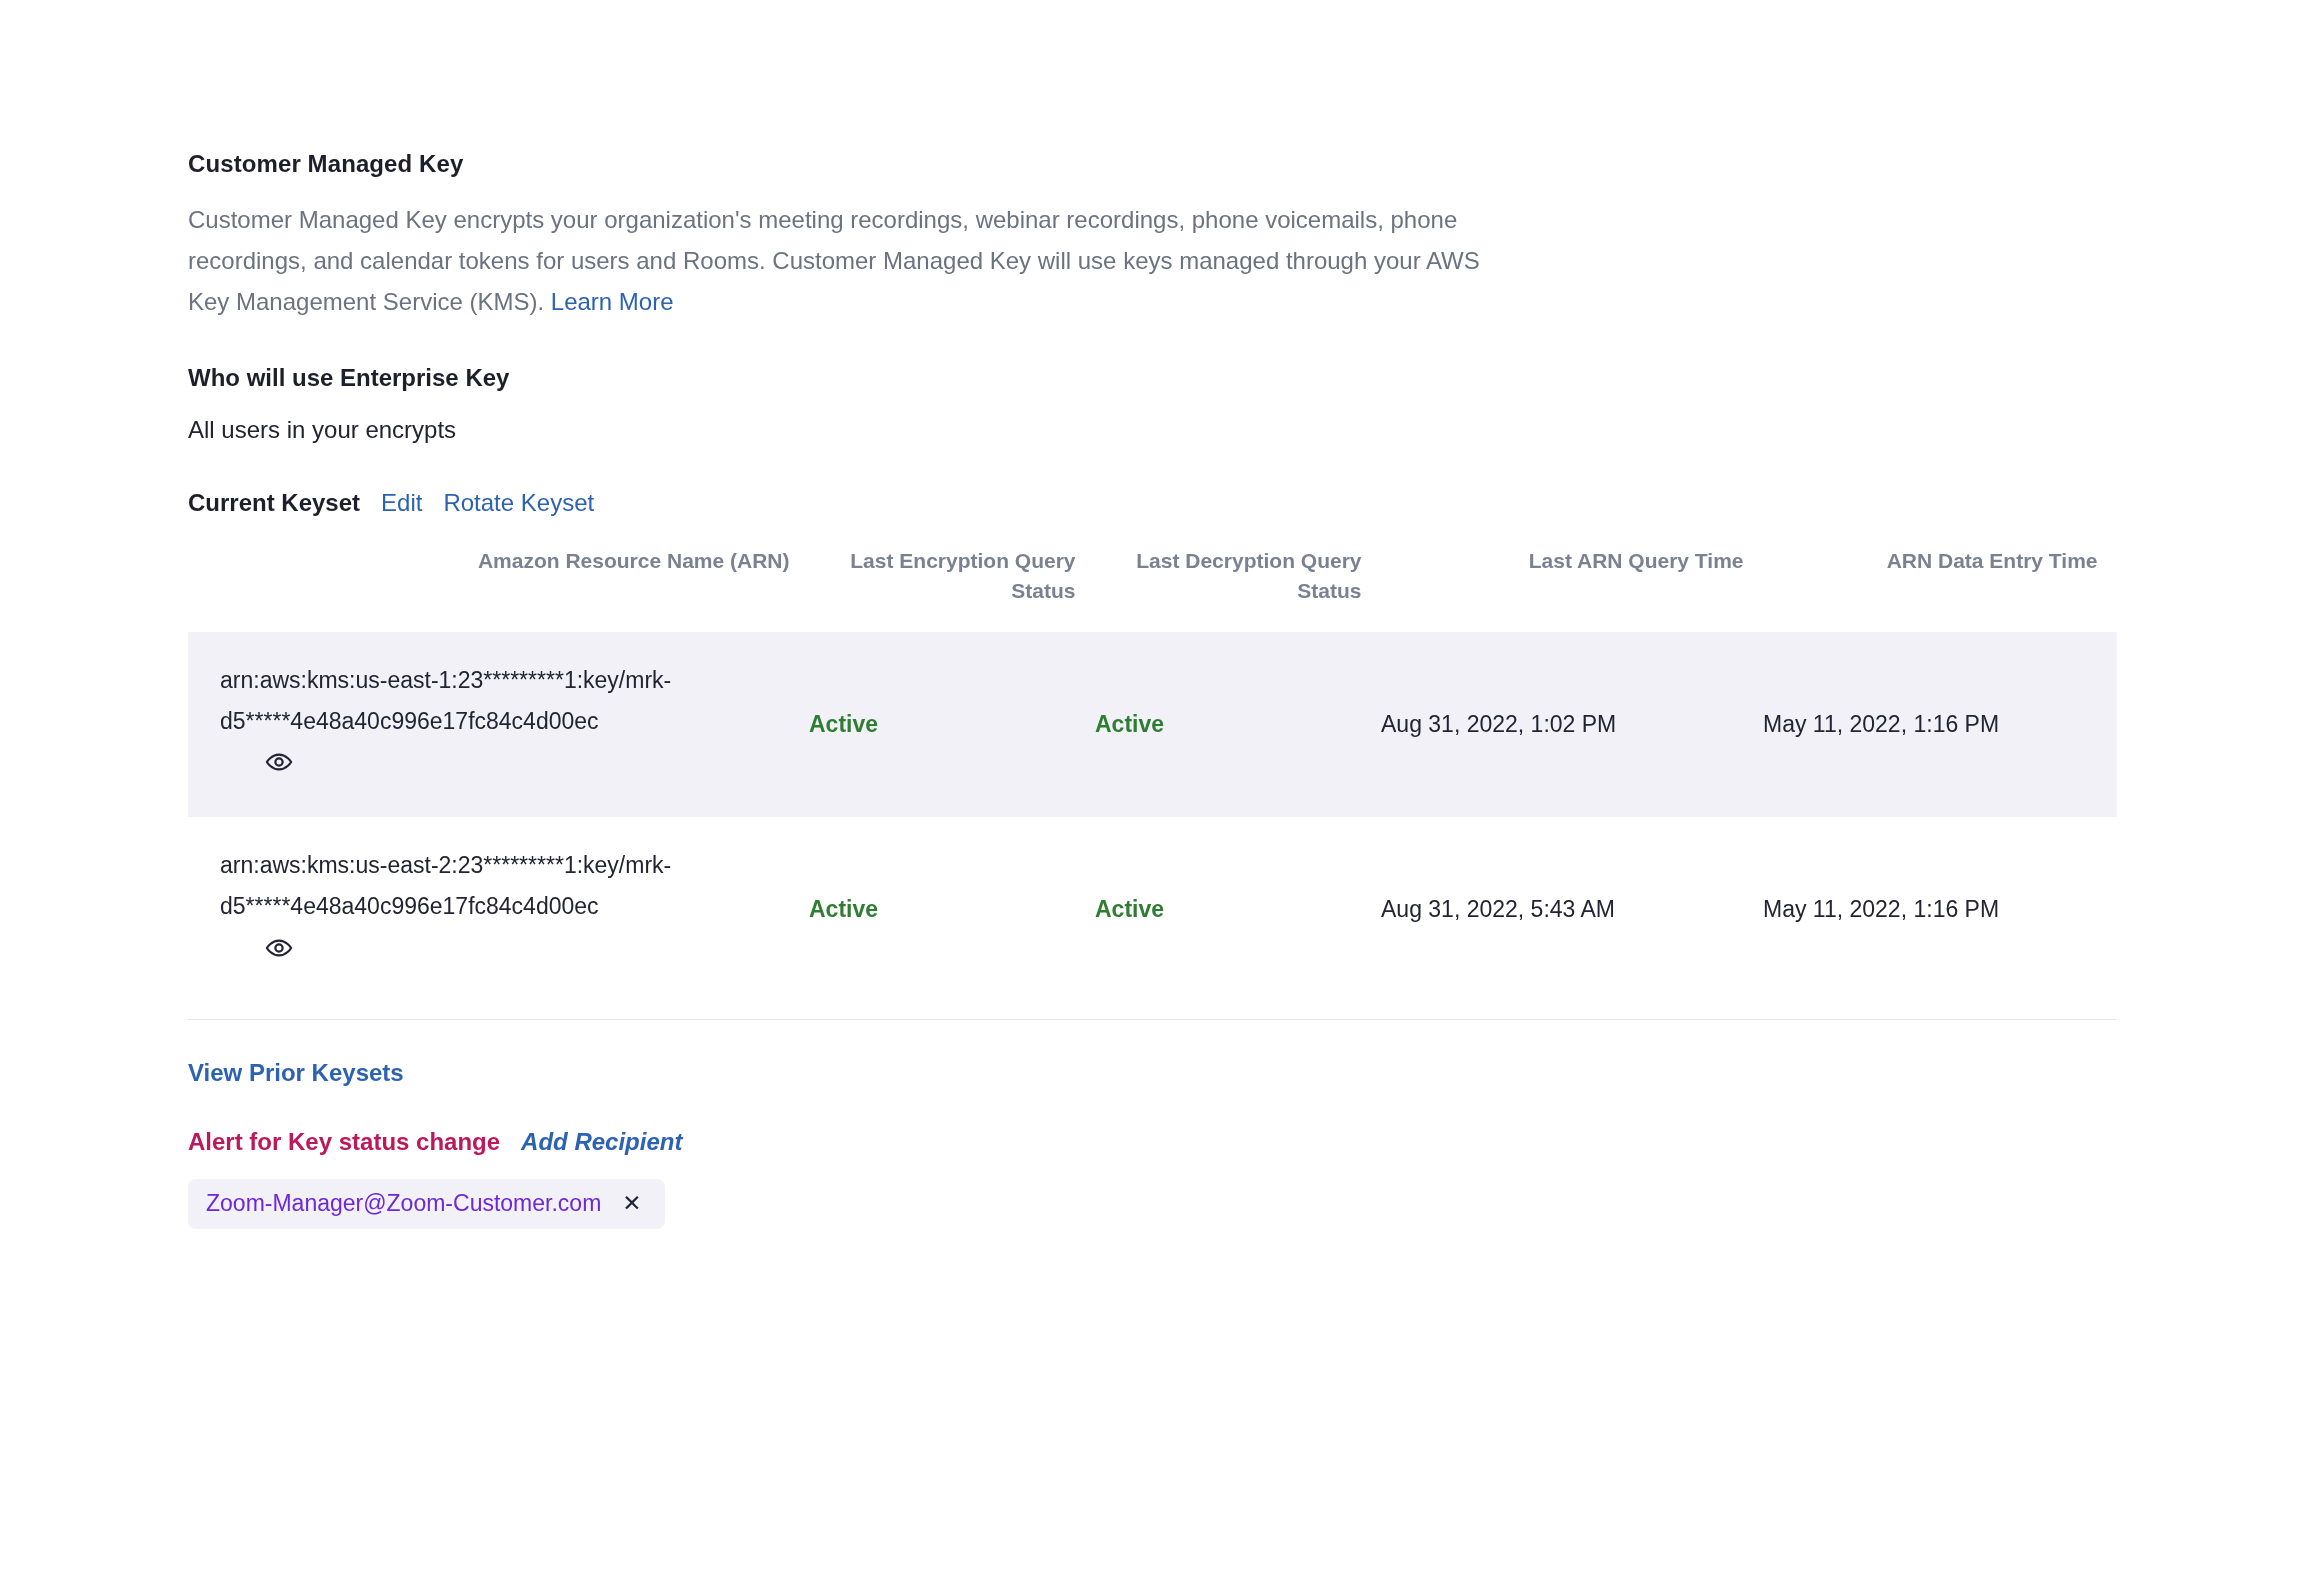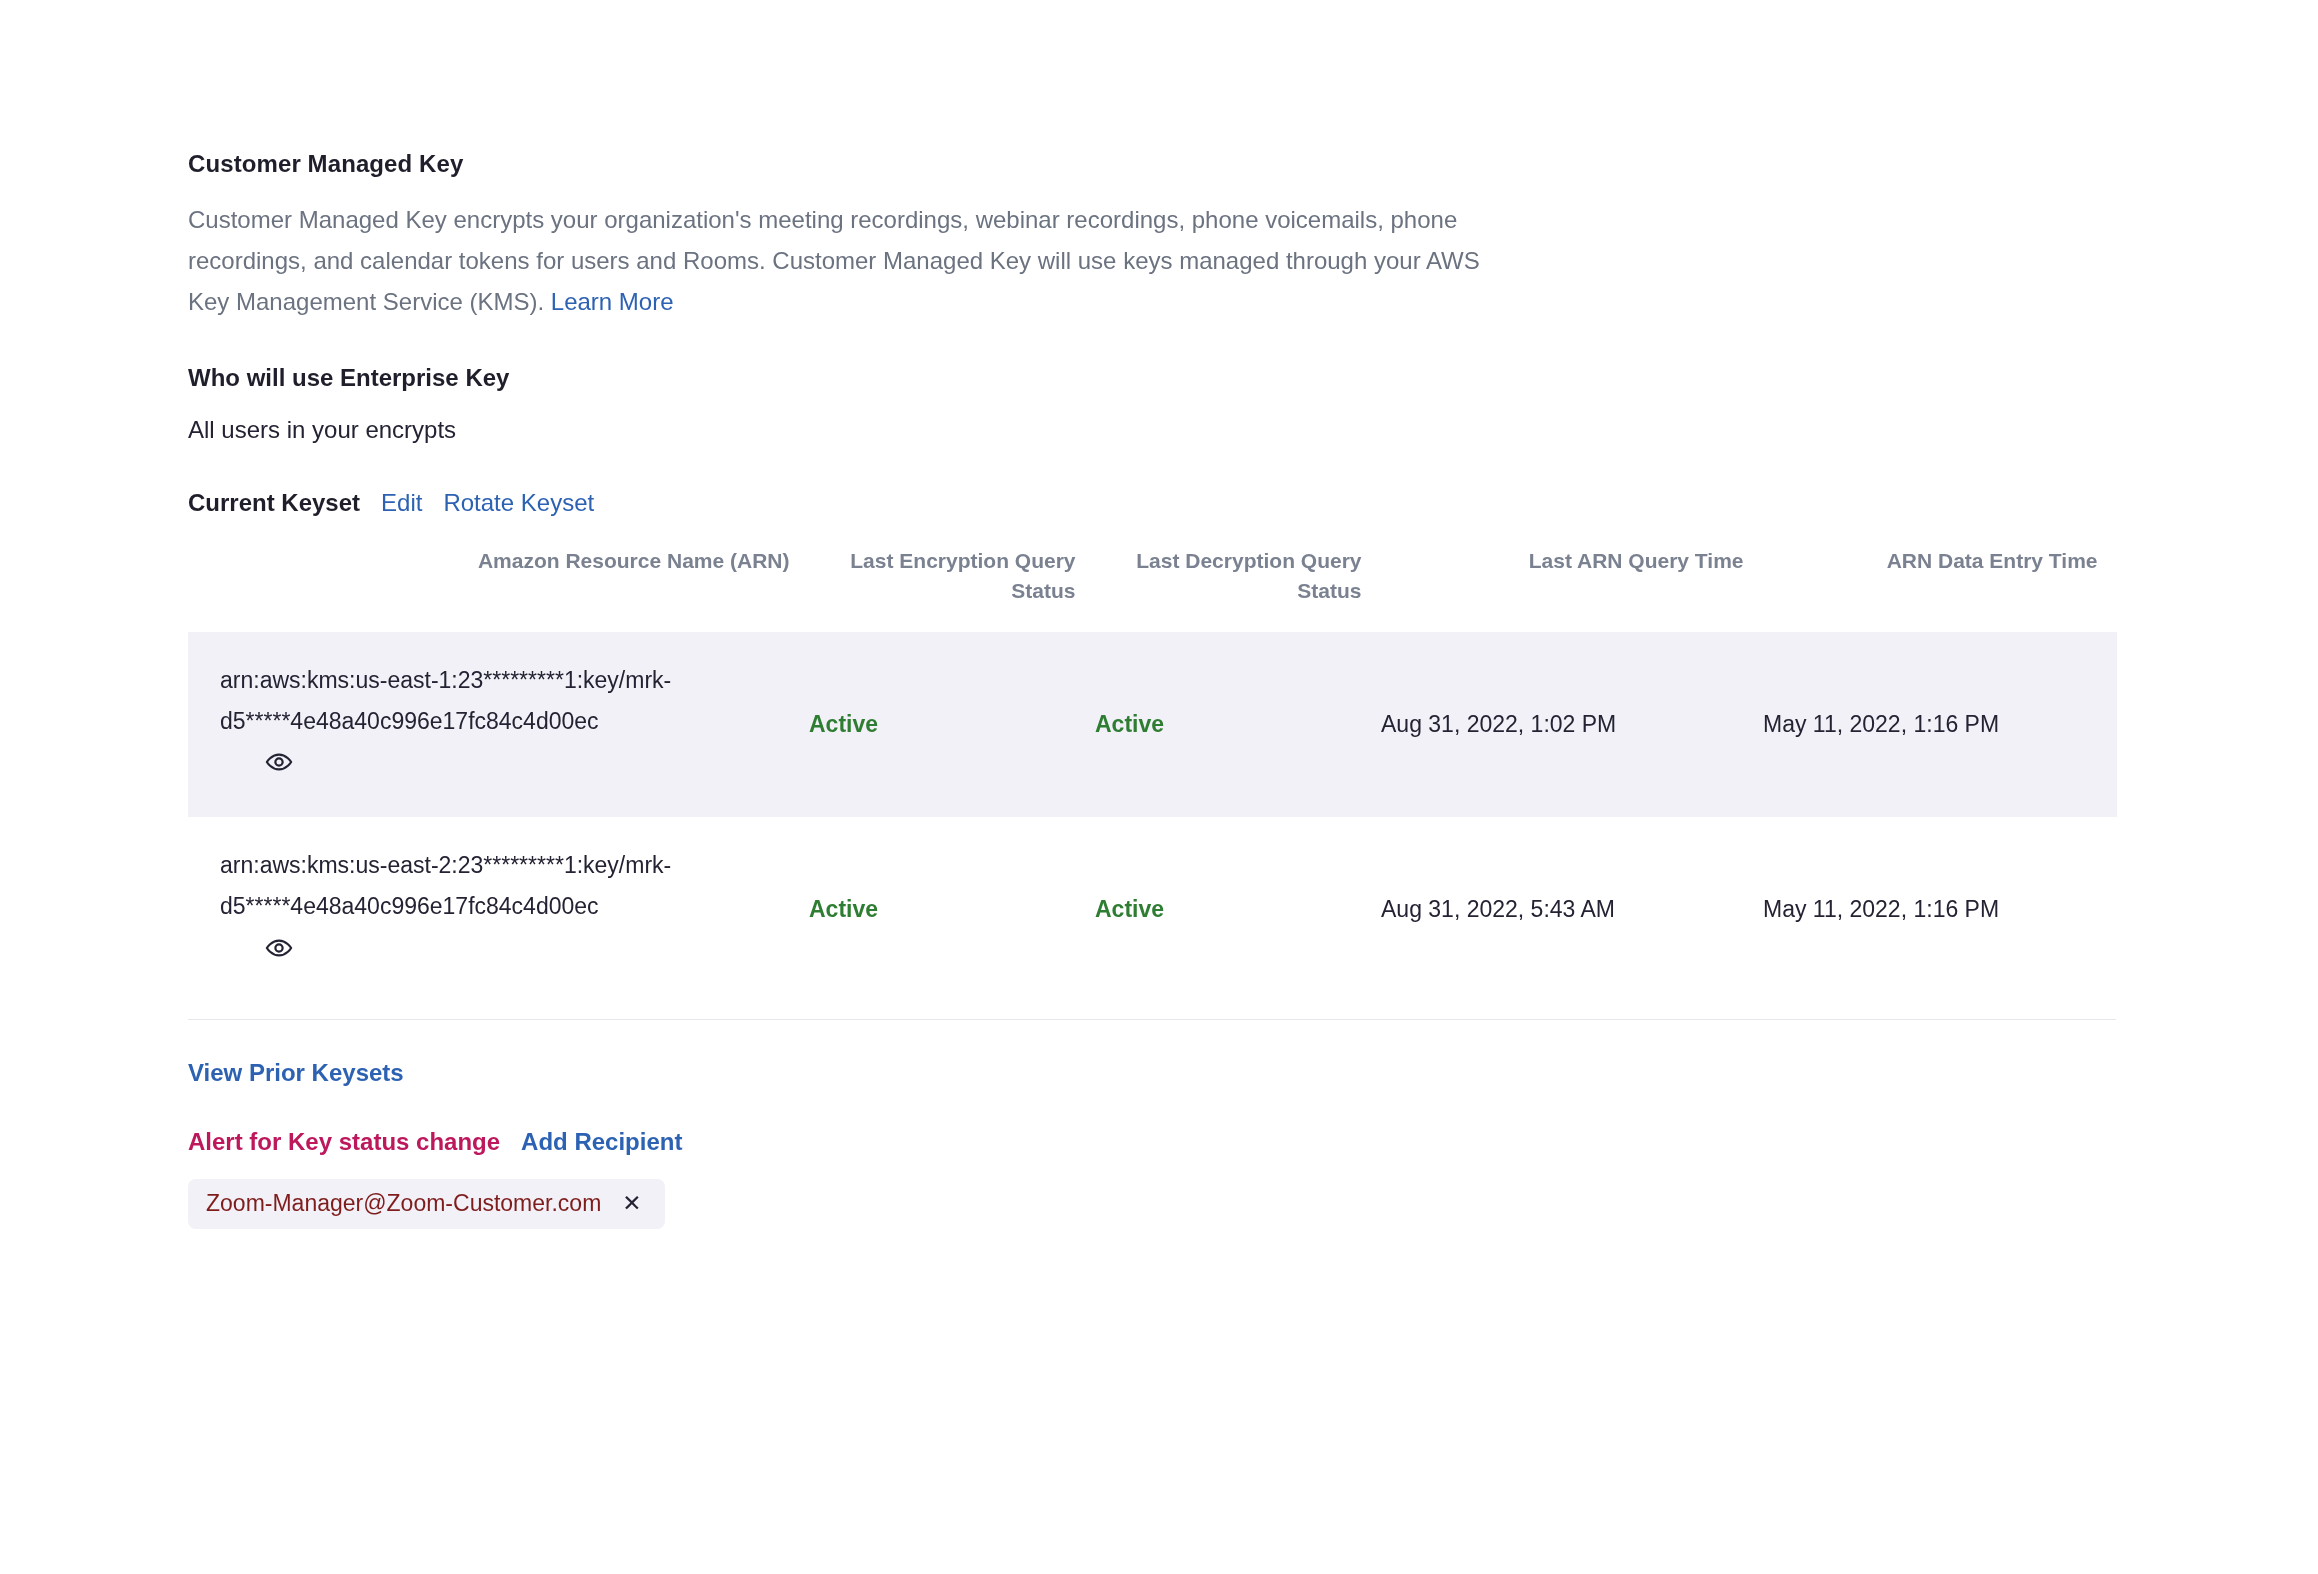--- a/index.html
+++ b/index.html
@@ -160,7 +160,7 @@
     font-weight: 700;
     color: #be185d;
   }
-  .alert-row .link { font-weight: 700; }
+  .alert-row .link { font-weight: 700; font-style: italic; }
 
   .chip {
     display: inline-flex;

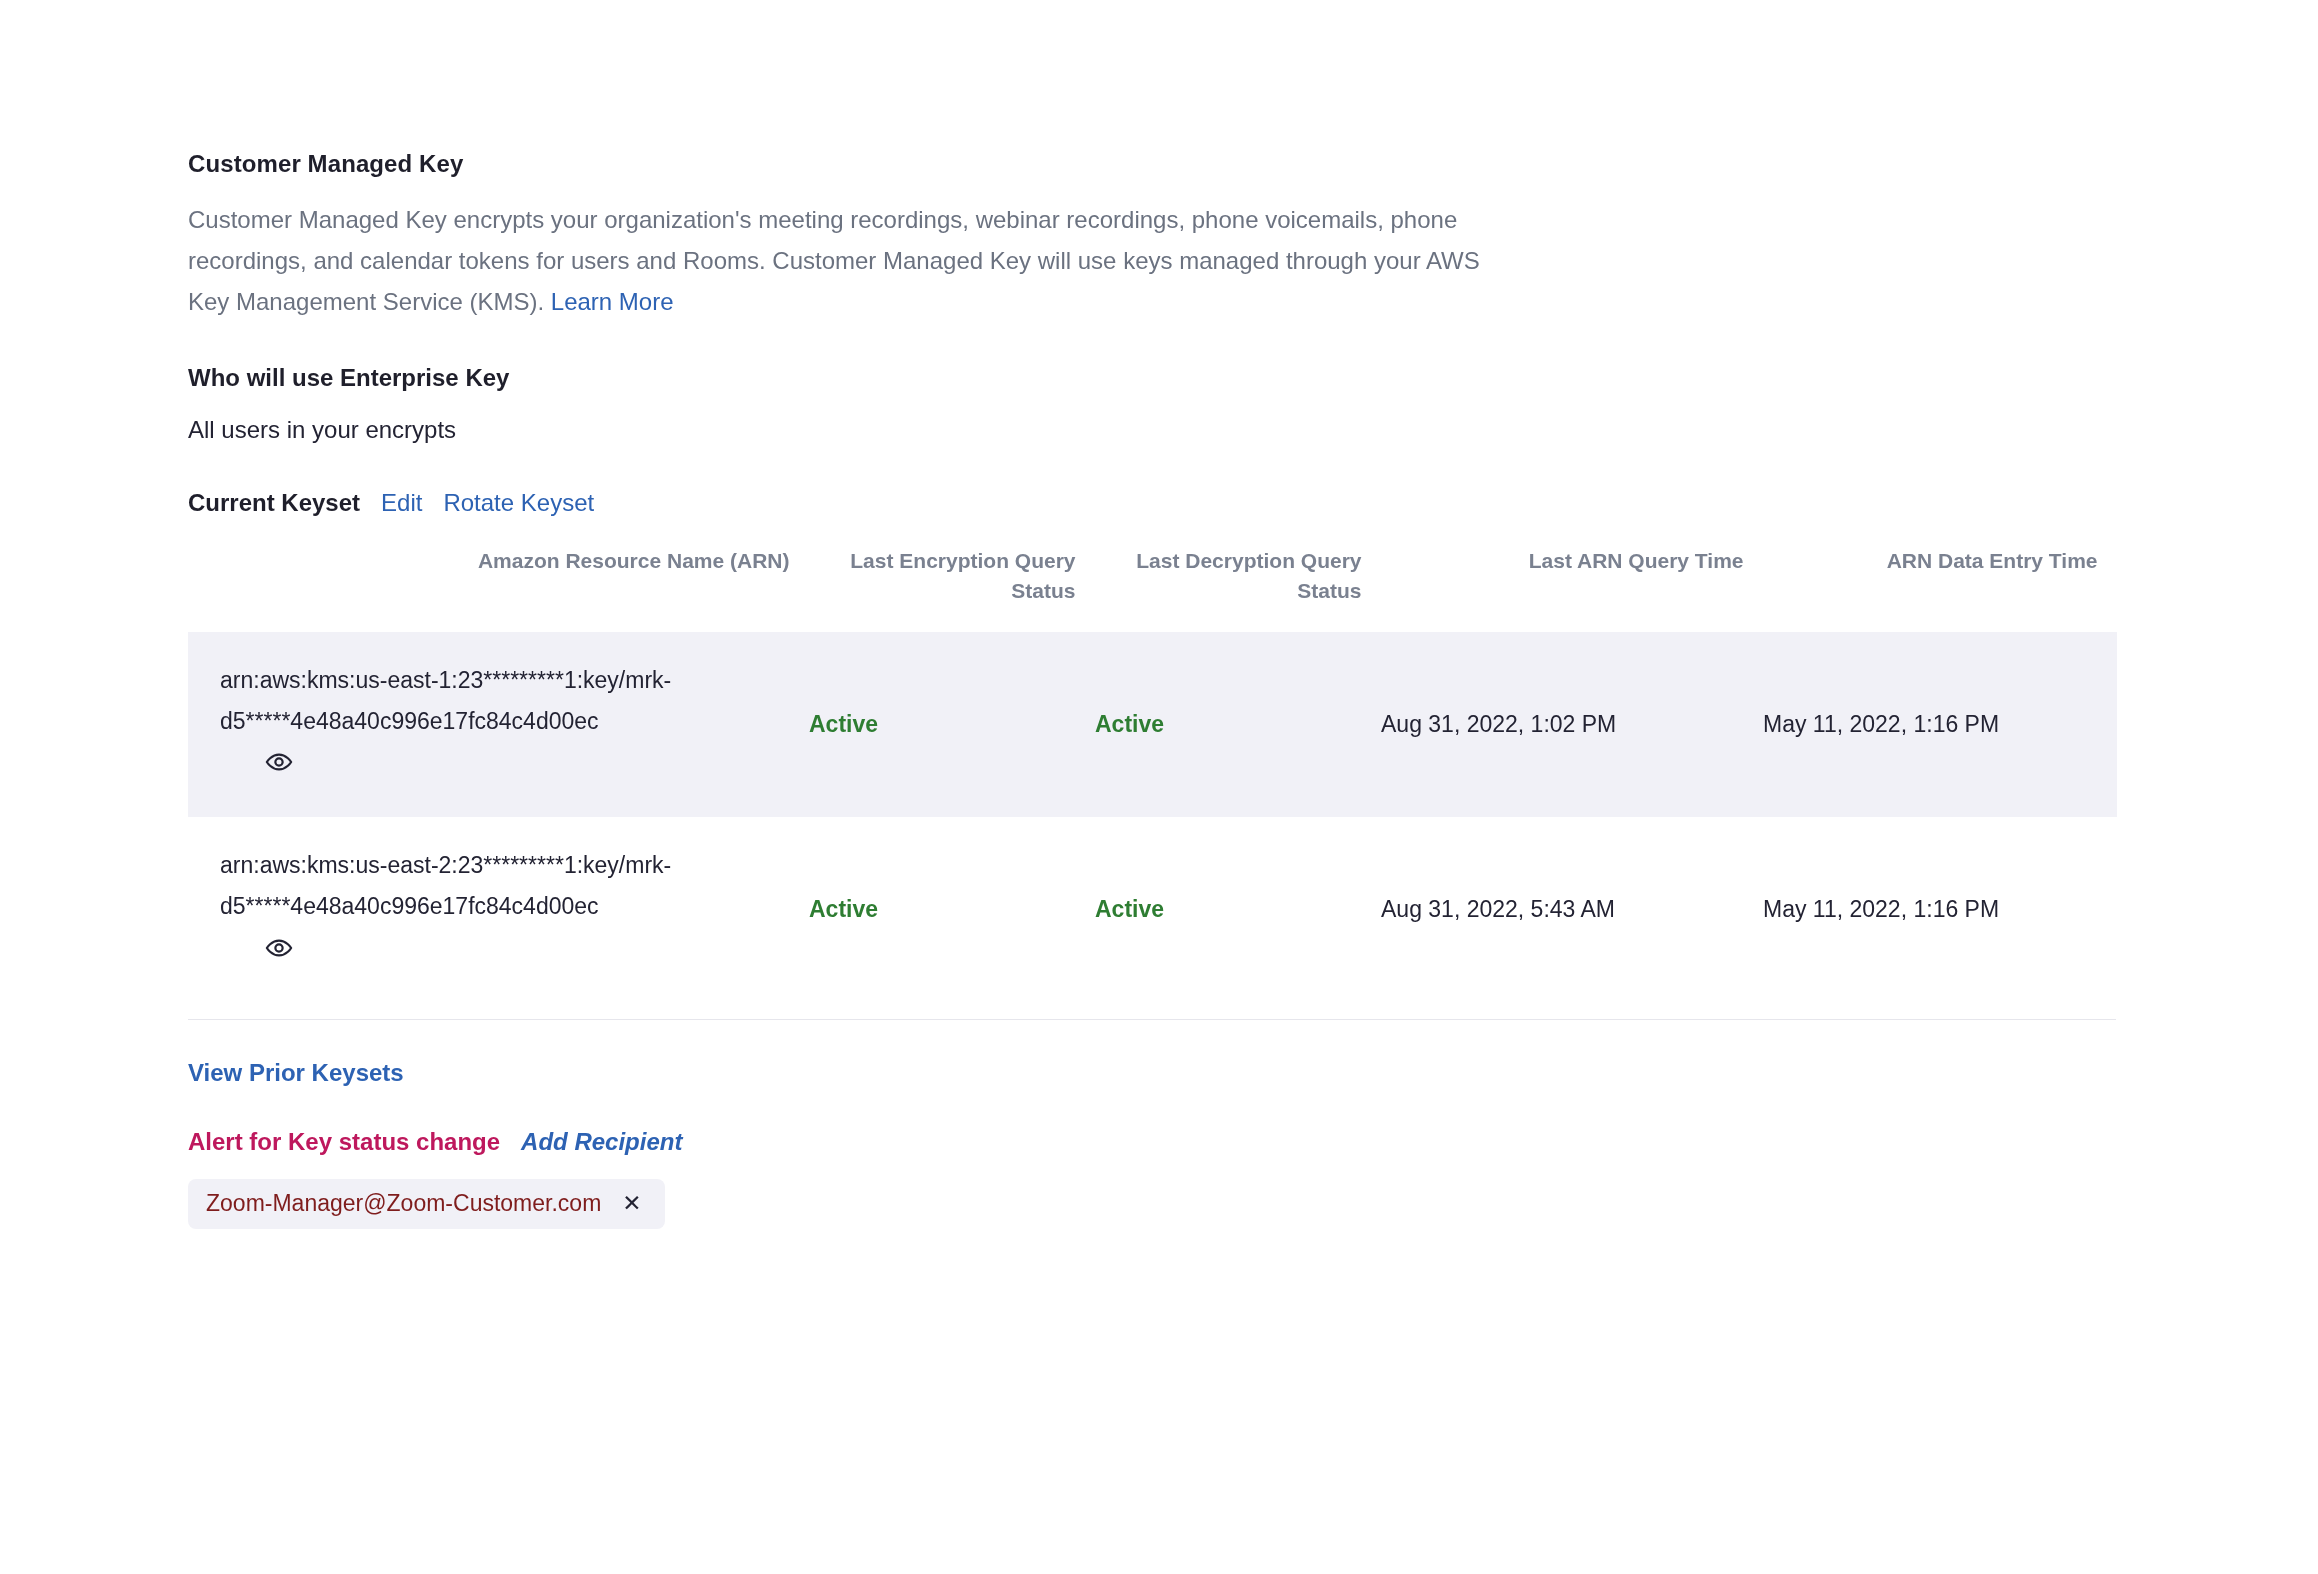--- a/index.html
+++ b/index.html
@@ -173,7 +173,7 @@
   }
   .chip .chip-text {
     font-size: 23px;
-    color: #7f1d1d;
+    color: #6d28d9;
   }
   .chip .chip-close {
     font-size: 23px;

